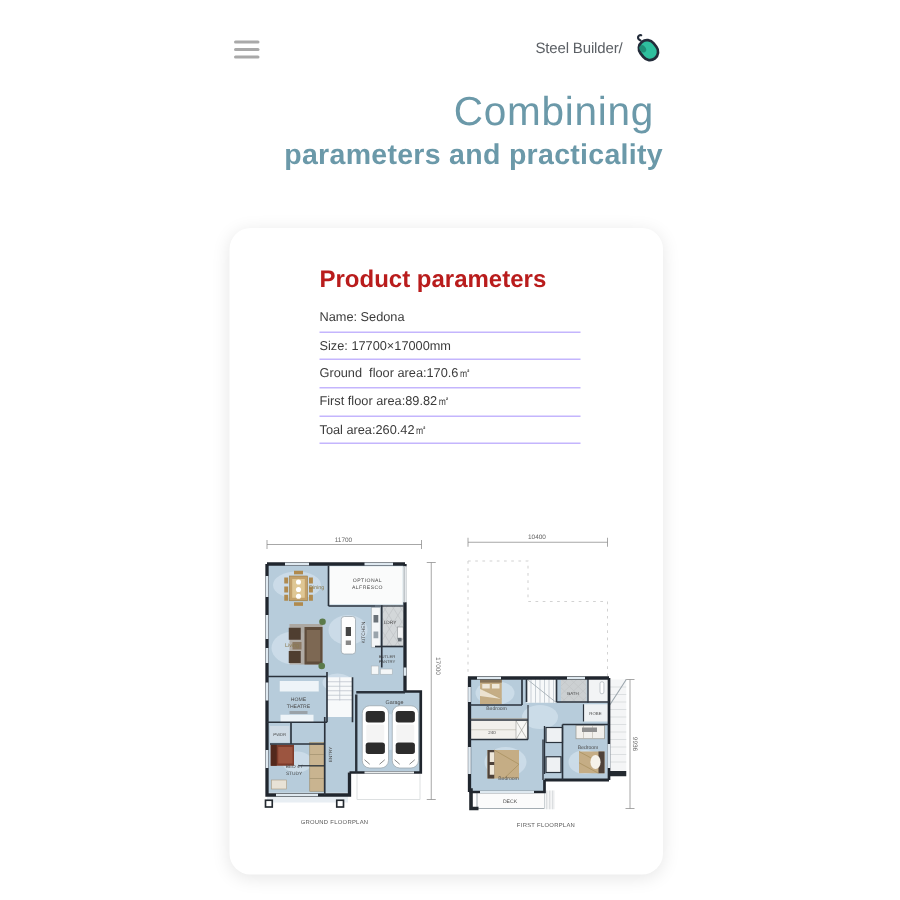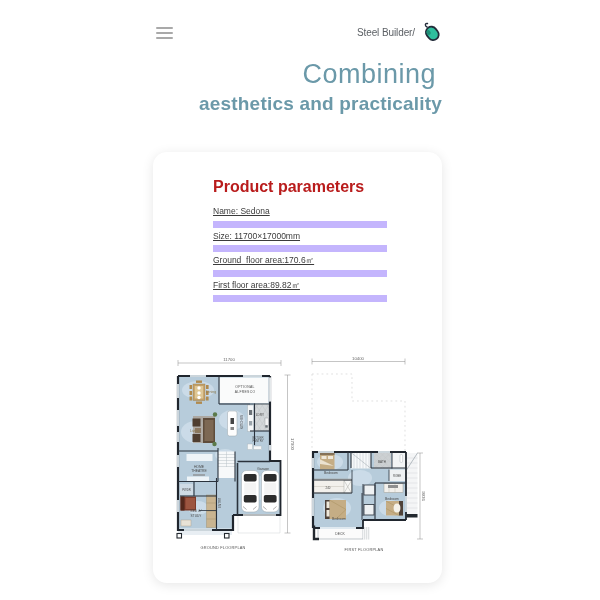--- a/index.html
+++ b/index.html
@@ -37,7 +37,7 @@
 
   <div class="h1">Combining</div>
 
-  <div class="h2">aesthetics and practicality</div>
+  <div class="h2">parameters and practicality</div>
 
   <div class="card"></div>
 

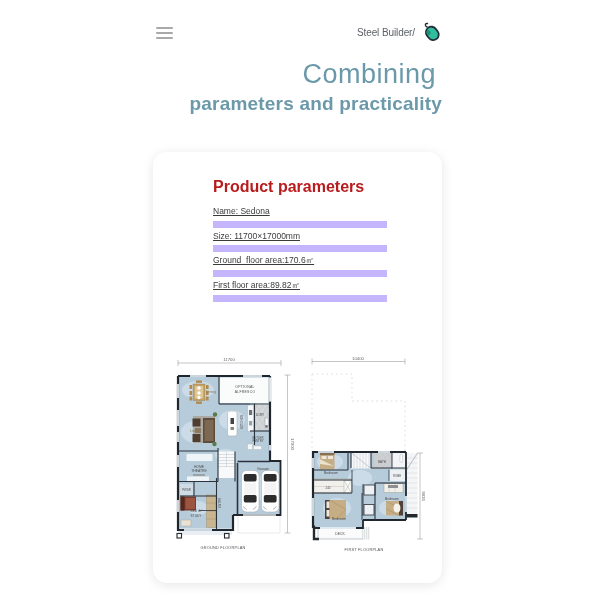--- a/index.html
+++ b/index.html
@@ -13,7 +13,7 @@
   .card{position:absolute;left:153px;top:152px;width:289px;height:431px;background:#ffffff;border-radius:14px;box-shadow:0 2px 12px rgba(0,0,0,0.10);}
   .ptitle{position:absolute;left:213px;top:178px;font-size:16px;font-weight:bold;color:#b91c1c;}
   .ptable{position:absolute;left:213px;top:203px;width:174px;}
-  .prow{height:17.7px;line-height:17.7px;border-bottom:7px solid #c4b5fd;font-size:8.5px;color:#3b3b3b;text-decoration:underline;}
+  .prow{height:17.7px;line-height:17.7px;border-bottom:1px solid #c4b5fd;font-size:8.5px;color:#3b3b3b;}
 </style>
 </head>
 <body>

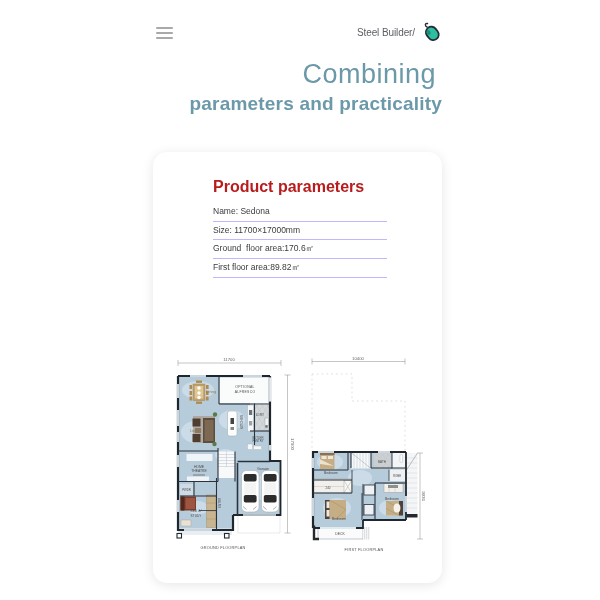--- a/index.html
+++ b/index.html
@@ -45,7 +45,7 @@
 
   <div class="ptable">
     <div class="prow">Name: Sedona</div>
-    <div class="prow">Size: 11700×17000mm</div>
+    <div class="prow">Size: 17700×17000mm</div>
     <div class="prow">Ground&nbsp; floor area:170.6㎡</div>
     <div class="prow">First floor area:89.82㎡</div>
   </div>

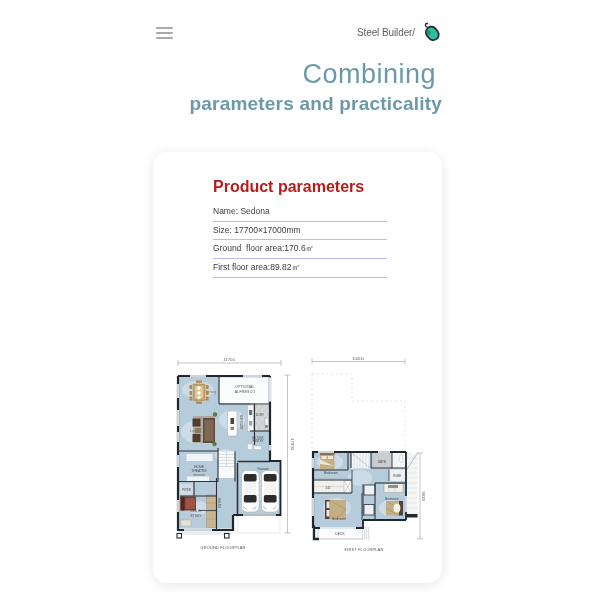--- a/index.html
+++ b/index.html
@@ -48,6 +48,7 @@
     <div class="prow">Size: 17700×17000mm</div>
     <div class="prow">Ground&nbsp; floor area:170.6㎡</div>
     <div class="prow">First floor area:89.82㎡</div>
+    <div class="prow">Toal area:260.42㎡</div>
   </div>
 
   <svg style="position:absolute;left:170px;top:352px" width="132" height="204" viewBox="170 352 132 204" font-family="Liberation Sans, sans-serif">

